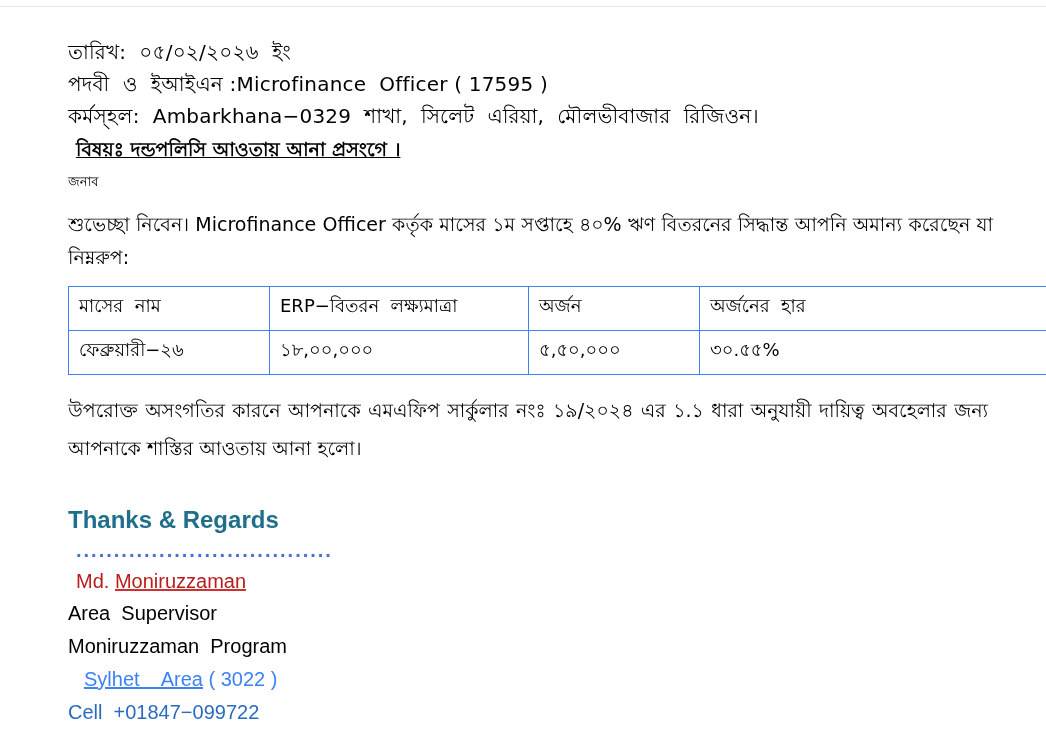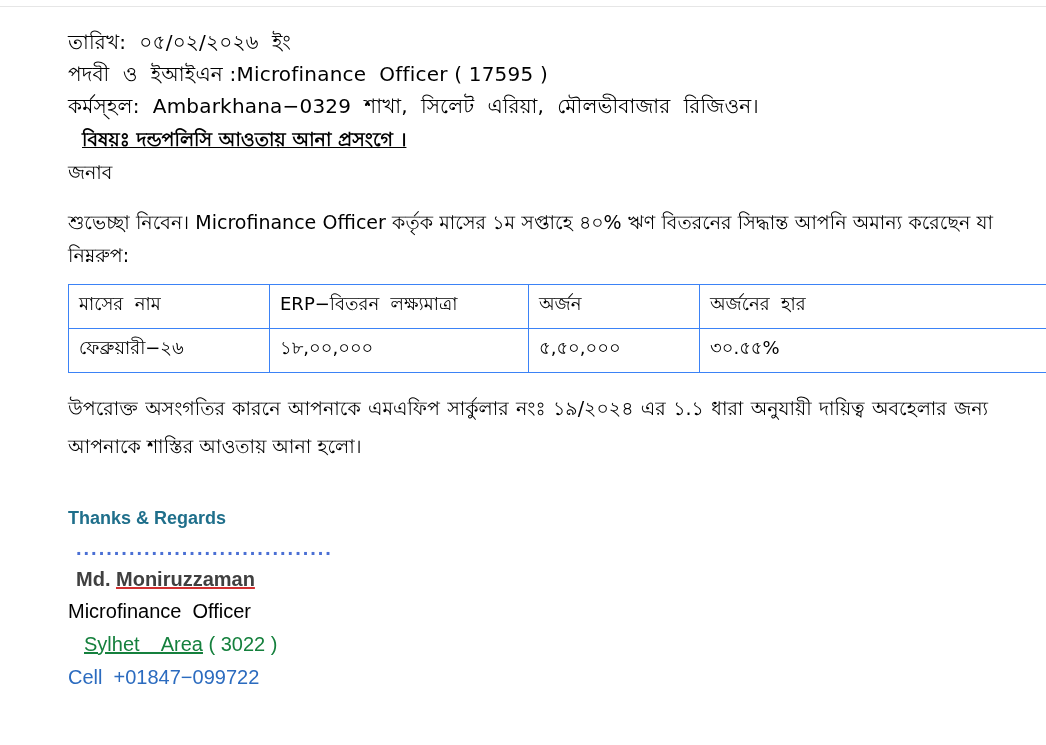--- a/index.html
+++ b/index.html
@@ -19,7 +19,7 @@
     width: 986px;
     height: 745px;
     box-sizing: border-box;
-    padding: 26px 40px 0 68px;
+    padding: 36px 40px 0 68px;
   }
   .line {
     font-size: 21px;

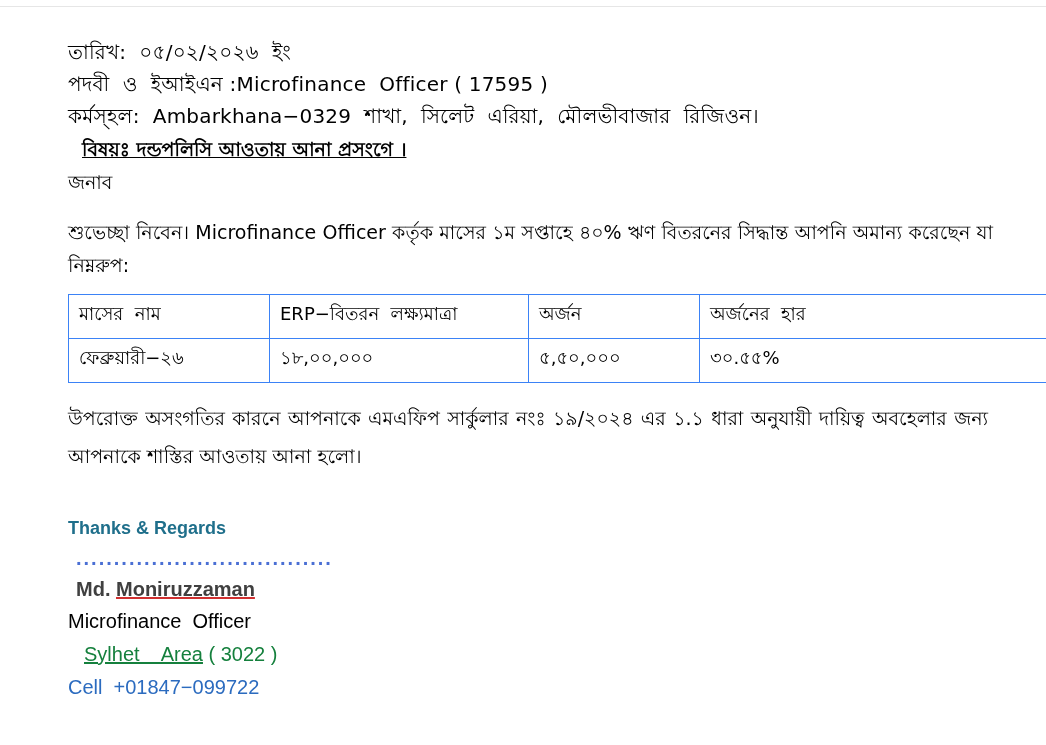--- a/index.html
+++ b/index.html
@@ -37,7 +37,7 @@
     font-weight: bold;
     text-decoration: underline;
     line-height: 34px;
-    margin-left: 14px;
+    margin-left: 8px;
     white-space: pre;
   }
   .salutation {

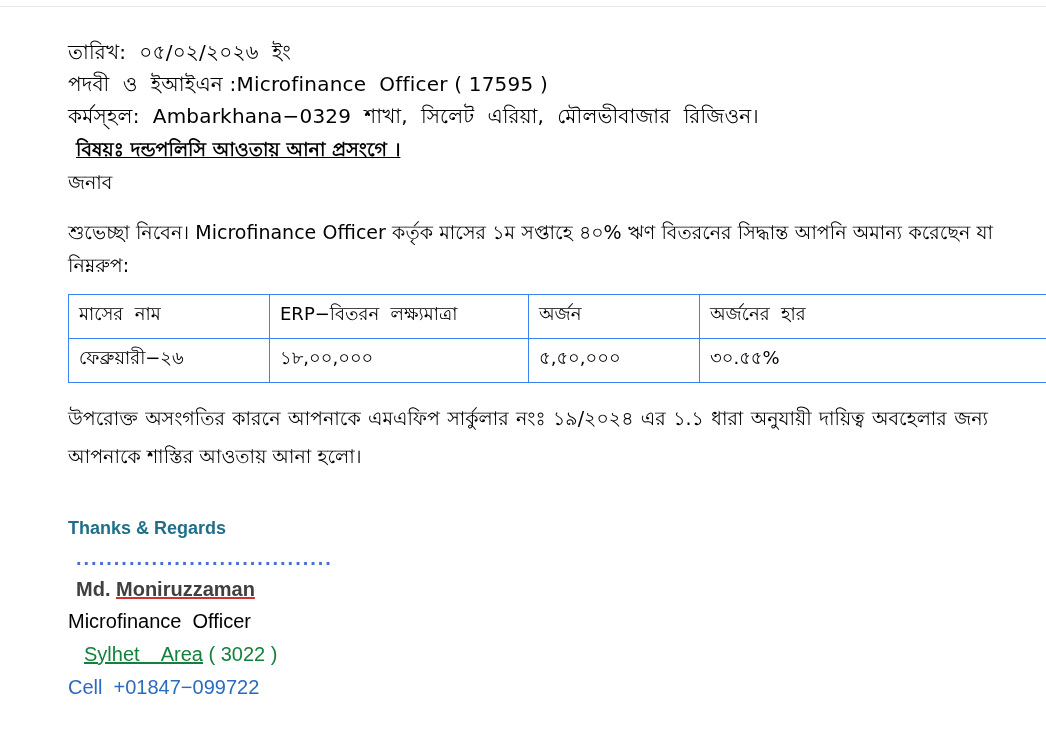--- a/index.html
+++ b/index.html
@@ -42,7 +42,7 @@
   }
   .salutation {
     font-family: "DejaVu Sans", sans-serif;
-    font-size: 19px;
+    font-size: 13px;
     line-height: 32px;
     white-space: pre;
   }

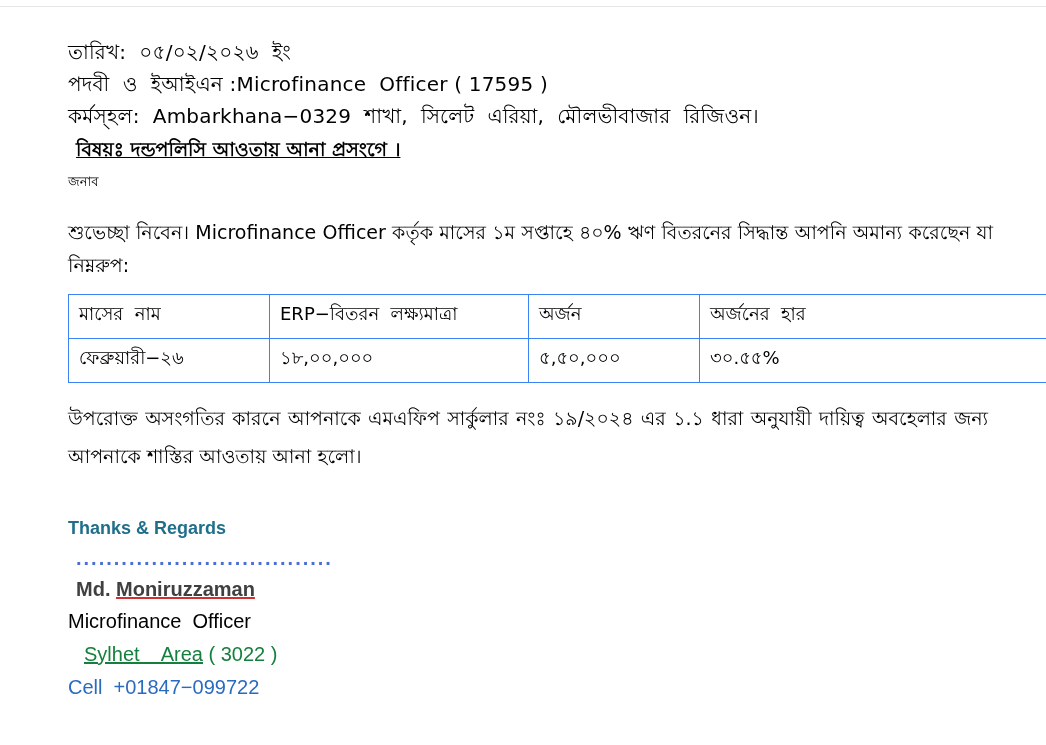--- a/index.html
+++ b/index.html
@@ -52,7 +52,7 @@
     line-height: 33px;
     text-align: justify;
     width: 925px;
-    margin-top: 18px;
+    margin-top: 10px;
   }
   table.report {
     border-collapse: collapse;

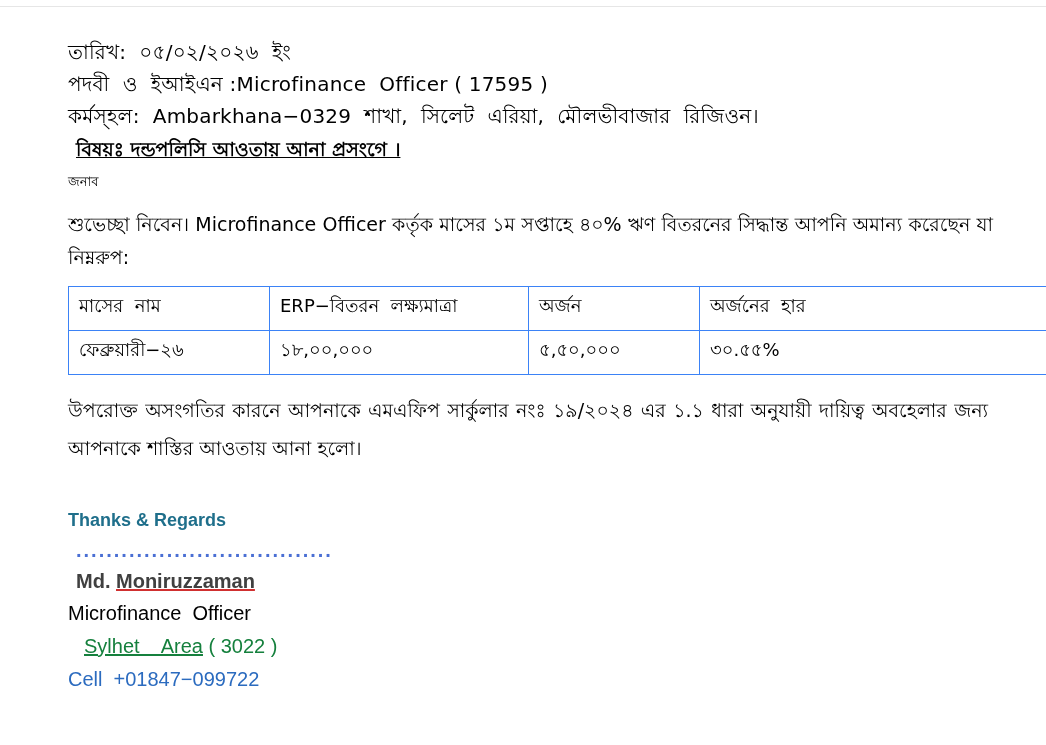--- a/index.html
+++ b/index.html
@@ -89,7 +89,7 @@
   .thanks {
     color: #1f6f8b;
     font-weight: bold;
-    font-size: 18px;
+    font-size: 24px;
     font-family: "Liberation Sans", sans-serif;
     line-height: 30px;
   }

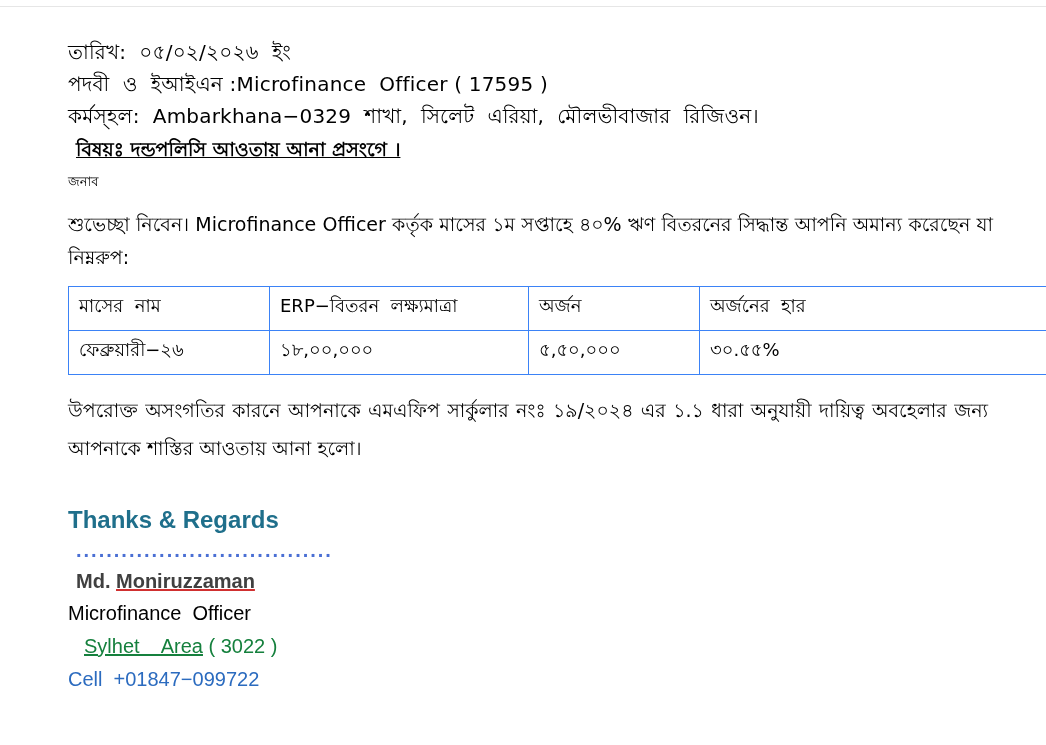--- a/index.html
+++ b/index.html
@@ -102,8 +102,8 @@
     margin-left: 8px;
   }
   .name {
-    color: #404040;
-    font-weight: bold;
+    color: #b91c1c;
+    font-weight: normal;
     font-size: 20px;
     line-height: 32px;
     margin-left: 8px;

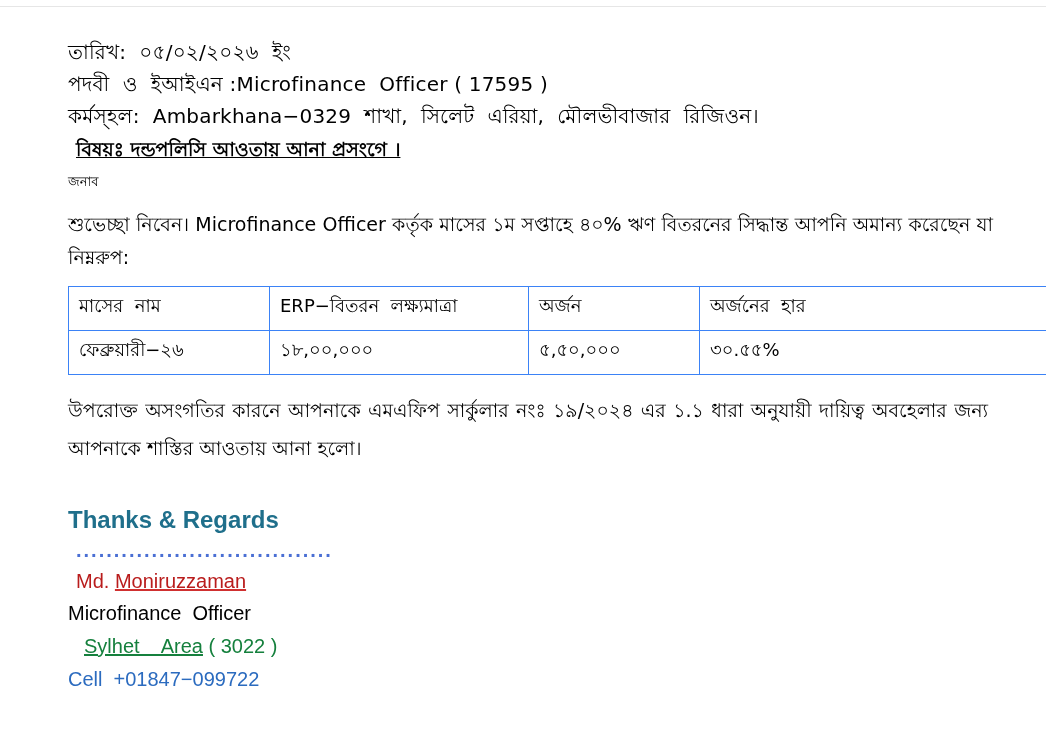--- a/index.html
+++ b/index.html
@@ -186,6 +186,7 @@
     <div class="thanks">Thanks &amp; Regards</div>
     <div class="dots">..................................</div>
     <div class="name"><span>Md. </span><span class="underline-red">Moniruzzaman</span></div>
+    <div class="role">Area  Supervisor</div>
     <div class="role">Microfinance  Officer</div>
     <div class="area-link"><span class="u">Sylhet    Area</span><span> ( 3022 )</span></div>
     <div class="cell">Cell  +01847−099722</div>

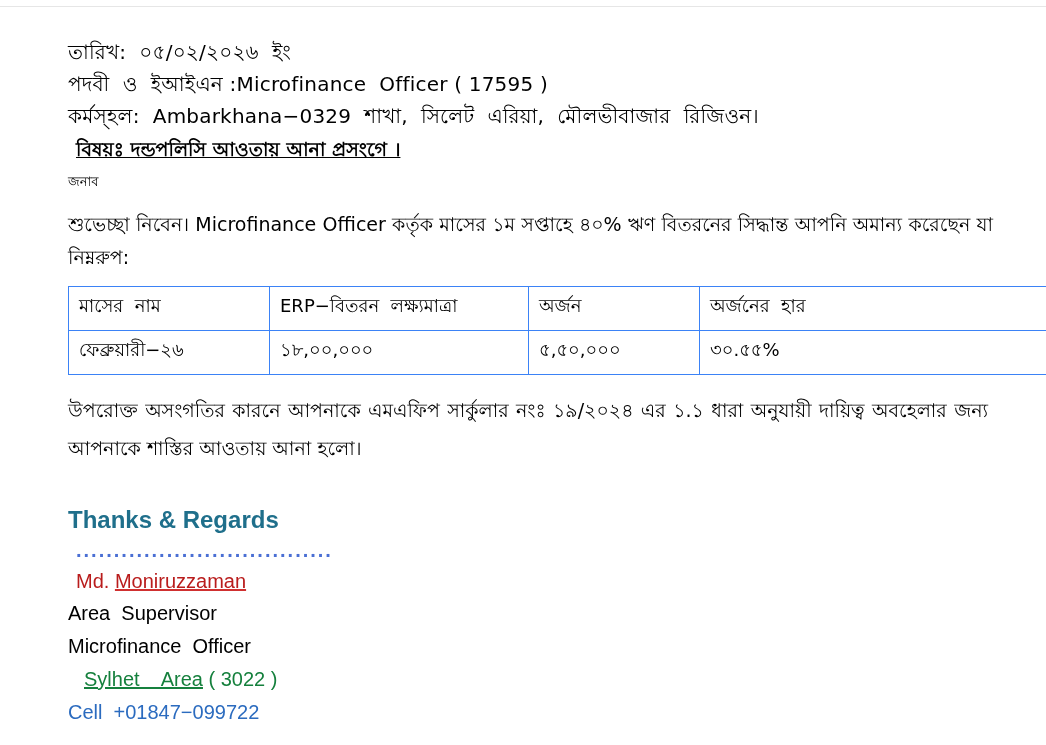--- a/index.html
+++ b/index.html
@@ -187,7 +187,7 @@
     <div class="dots">..................................</div>
     <div class="name"><span>Md. </span><span class="underline-red">Moniruzzaman</span></div>
     <div class="role">Area  Supervisor</div>
-    <div class="role">Microfinance  Officer</div>
+    <div class="role">Moniruzzaman  Program</div>
     <div class="area-link"><span class="u">Sylhet    Area</span><span> ( 3022 )</span></div>
     <div class="cell">Cell  +01847−099722</div>
   </div>

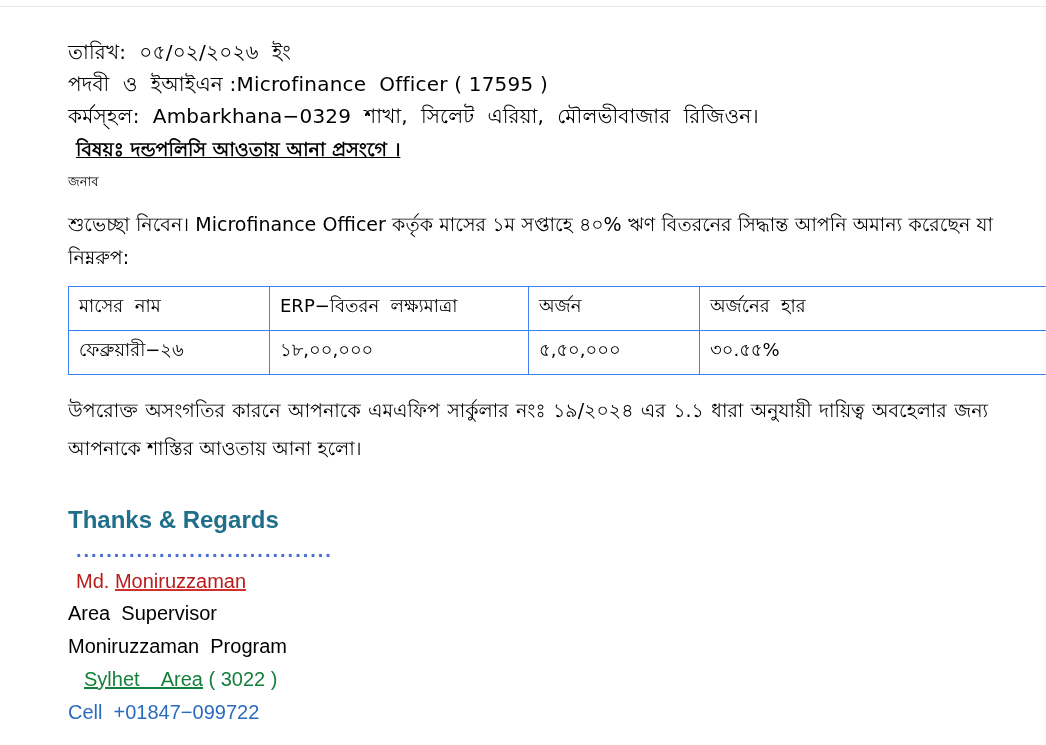--- a/index.html
+++ b/index.html
@@ -125,7 +125,7 @@
     font-size: 20px;
     line-height: 33px;
     white-space: pre;
-    color: #15803d;
+    color: #3b82f6;
   }
   .area-link .u {
     text-decoration: underline;

